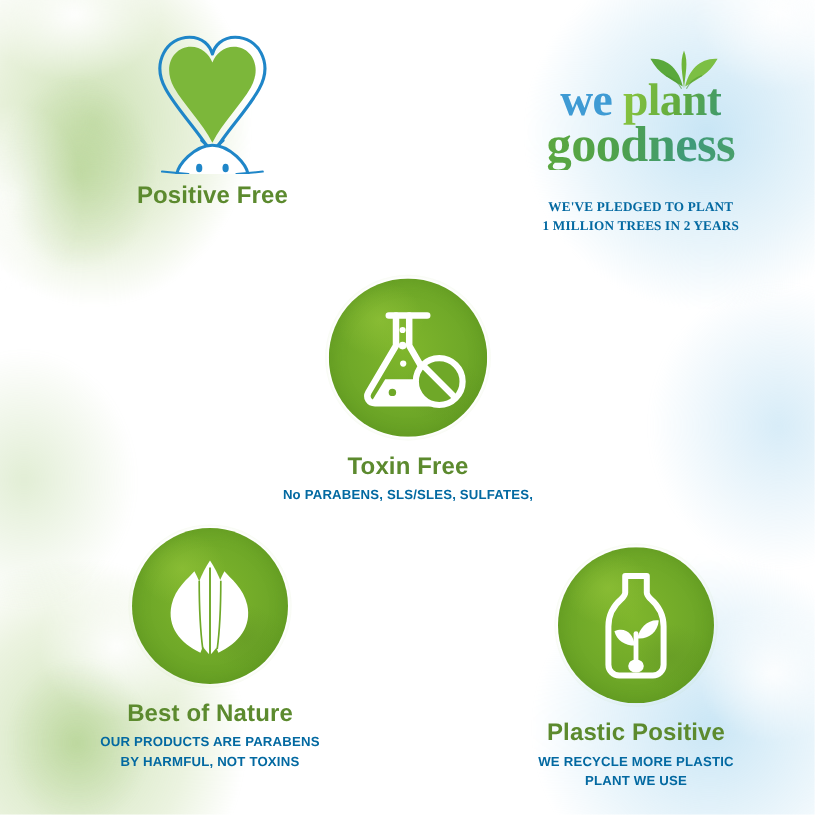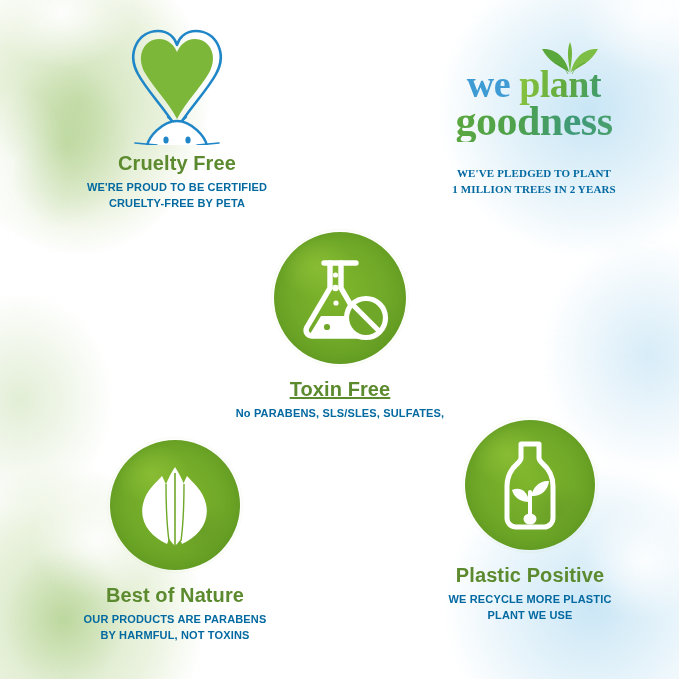--- a/index.html
+++ b/index.html
@@ -174,7 +174,7 @@
         </svg>
       </span>
     </div>
-    <h2 class="badge-title">Cruelty Free</h2>
+    <h2 class="badge-title">Positive Free</h2>
     <div class="badge-sub">
       <div>WE'RE PROUD TO BE CERTIFIED</div>
       <div>CRUELTY-FREE BY PETA</div>

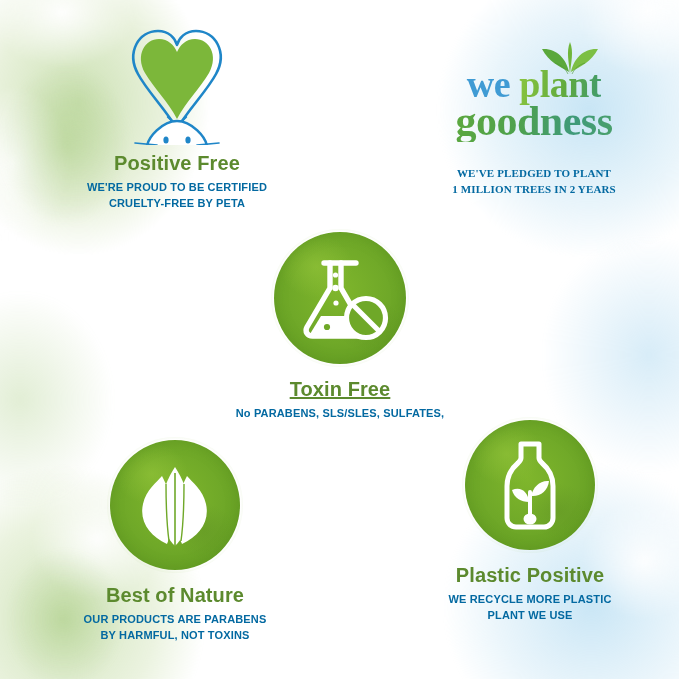--- a/index.html
+++ b/index.html
@@ -175,10 +175,6 @@
       </span>
     </div>
     <h2 class="badge-title">Positive Free</h2>
-    <div class="badge-sub">
-      <div>WE'RE PROUD TO BE CERTIFIED</div>
-      <div>CRUELTY-FREE BY PETA</div>
-    </div>
   </div>
 
   <div class="badge" id="badge-we-plant">

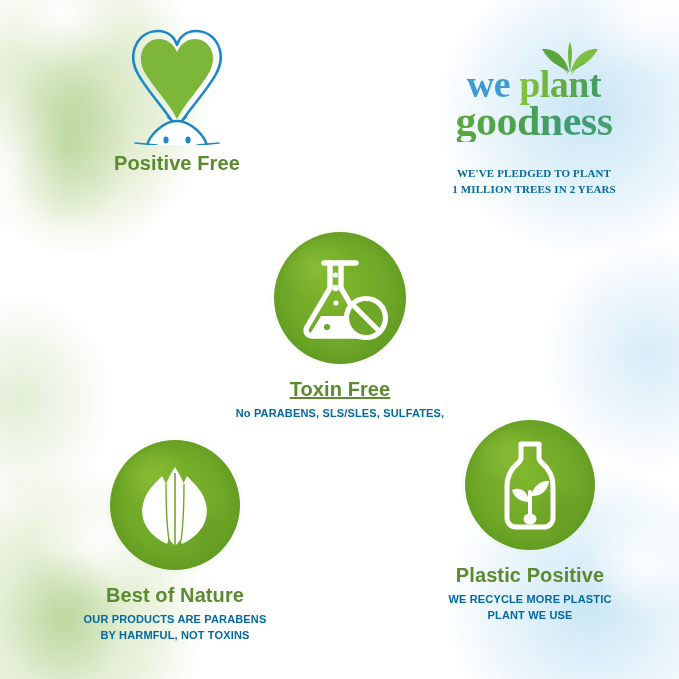--- a/index.html
+++ b/index.html
@@ -222,7 +222,7 @@
         </svg>
       </span>
     </div>
-    <h2 class="badge-title" style="margin-top:14px;text-decoration:underline;">Toxin Free</h2>
+    <h2 class="badge-title" style="margin-top:14px;">Toxin Free</h2>
     <div class="badge-sub">
       <div>No PARABENS, SLS/SLES, SULFATES,</div>
     </div>

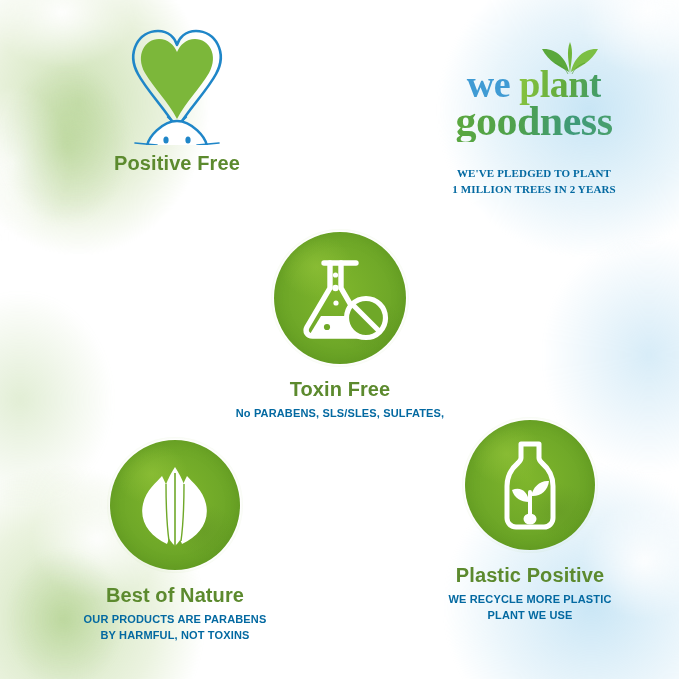--- a/index.html
+++ b/index.html
@@ -113,7 +113,7 @@
   #badge-we-plant    {left:392px;top:52px;width:284px;font-family:Liberation Serif, serif;}
   #badge-toxin-free  {left:185px;top:232px;width:310px;}
   #badge-best-nature {left:30px;top:440px;width:290px;}
-  #badge-plastic-pos {left:385px;top:420px;width:290px;}
+  #badge-plastic-pos {left:385px;top:456px;width:290px;}
 
   .logo-slot{height:138px;display:flex;align-items:center;justify-content:center;}
   .logo-slot-wp{height:90px;display:flex;align-items:flex-end;justify-content:center;}

